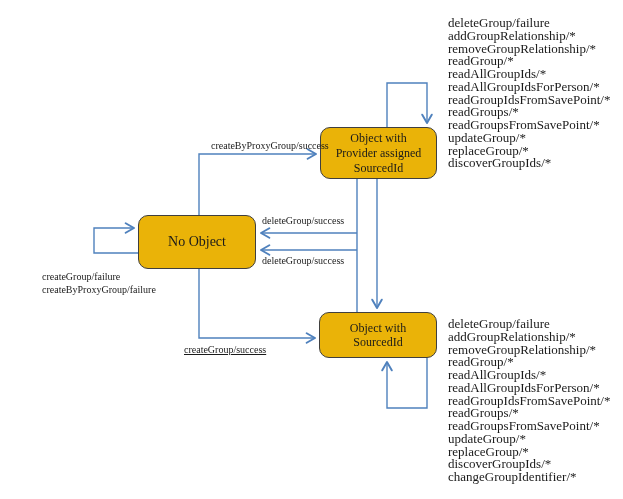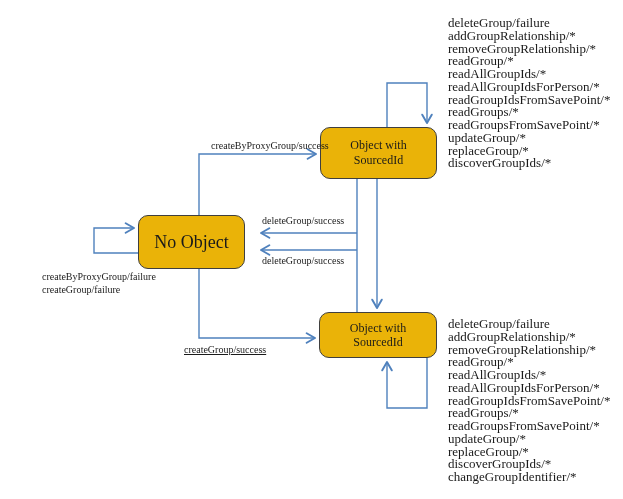--- a/index.html
+++ b/index.html
@@ -102,6 +102,7 @@
 
   <div class="state-box" id="provider-box">
     <span>Object with</span>
+    <span>Provider assigned</span>
     <span>SourcedId</span>
   </div>
 

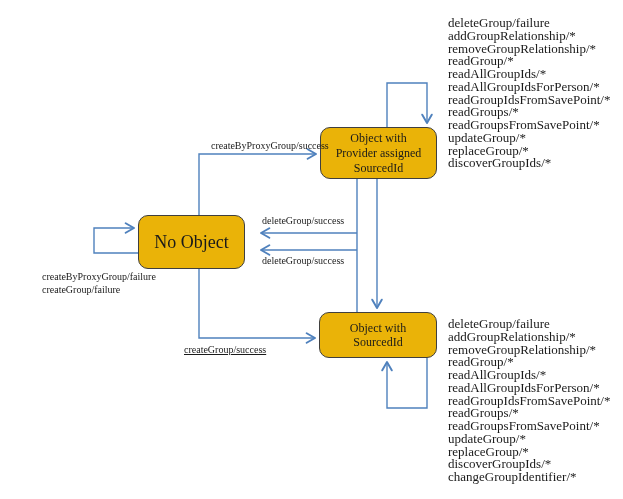--- a/index.html
+++ b/index.html
@@ -35,8 +35,8 @@
   }
   #no-object-box {
     left: 138px; top: 215px;
-    width: 107px; height: 54px;
-    font-size: 18px;
+    width: 118px; height: 54px;
+    font-size: 14px;
   }
   #provider-box {
     left: 320px; top: 127px;

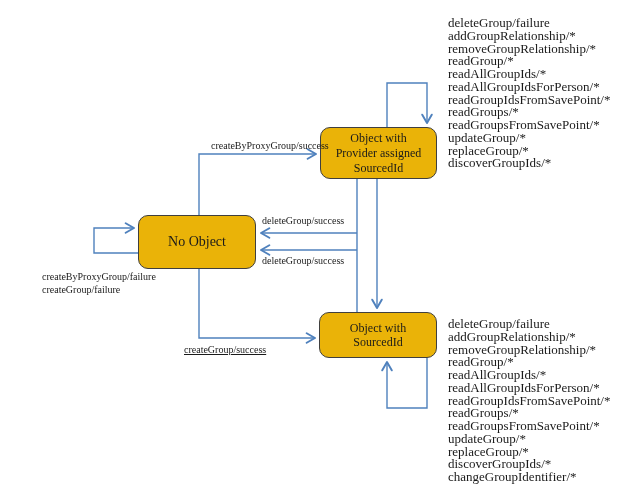--- a/index.html
+++ b/index.html
@@ -121,8 +121,8 @@
   <div class="edge-label" style="left:184px; top:344px;text-decoration:underline;">createGroup/success</div>
 
   <div class="label-stack" style="left:42px; top:270px;">
+      <div>createGroup/failure</div>
       <div>createByProxyGroup/failure</div>
-      <div>createGroup/failure</div>
     </div>
 
   <div class="op-list" id="provider-op-list">

